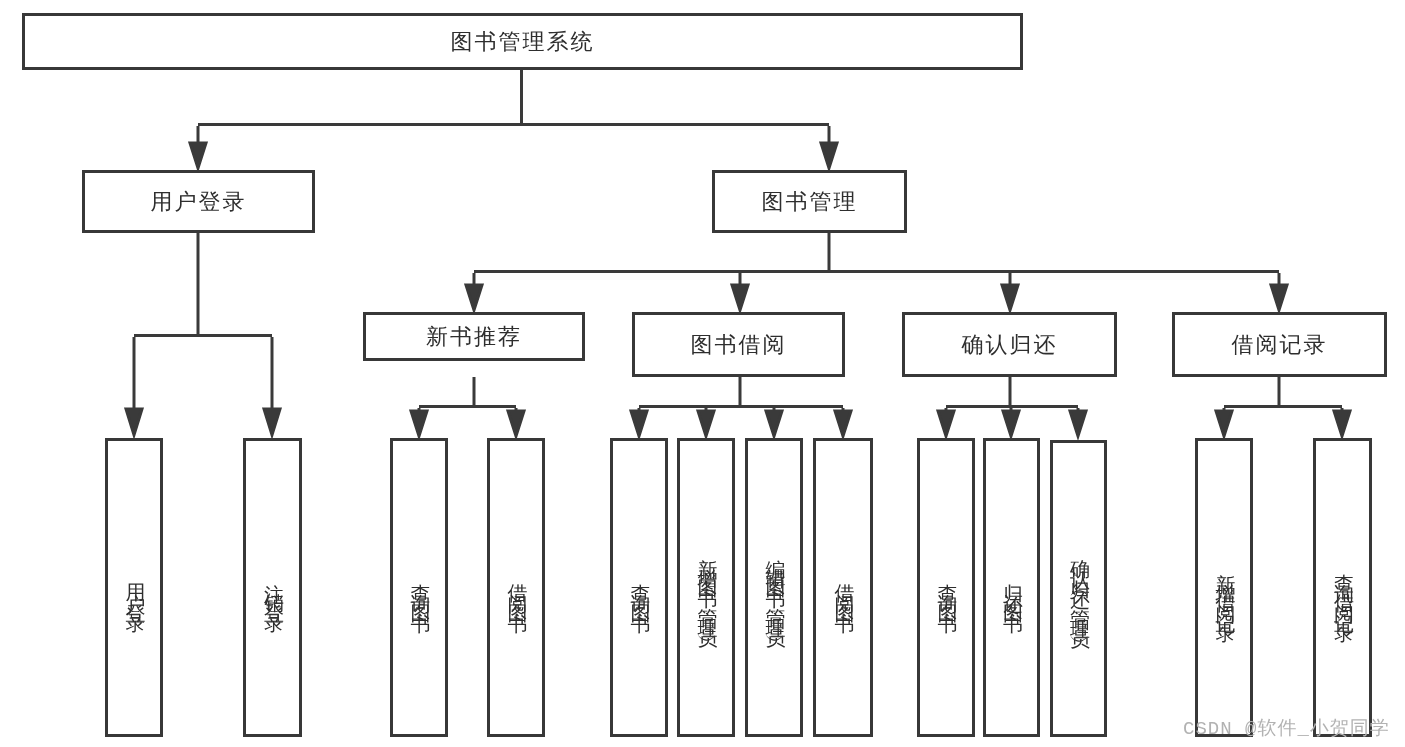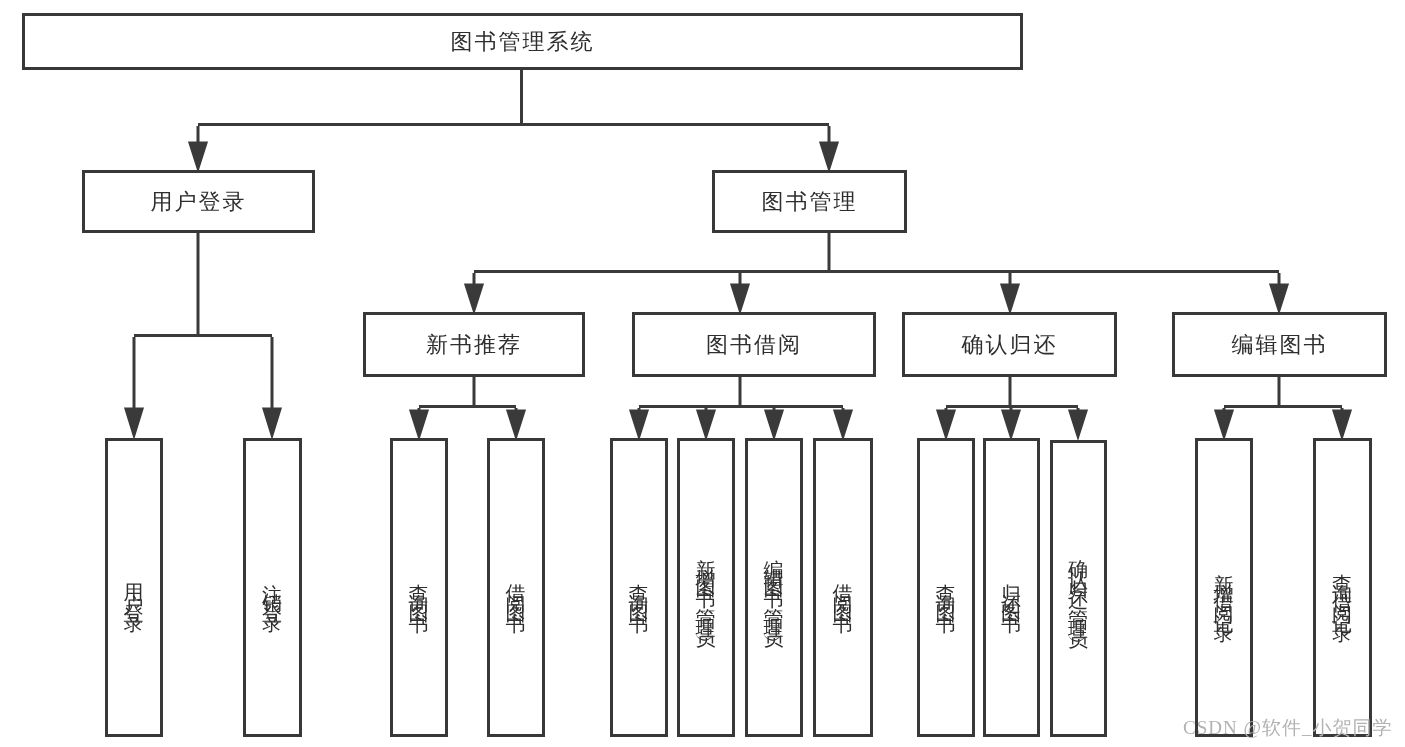--- a/index.html
+++ b/index.html
@@ -5,7 +5,7 @@
   html,body{margin:0;padding:0;background:#ffffff;}
   .stage{
     position:relative;width:1405px;height:747px;background:#ffffff;
-    font-family:Liberation Serif, serif;overflow:hidden;border-radius:8px;
+    font-family:Liberation Mono, monospace;overflow:hidden;border-radius:8px;
   }
   .wires{position:absolute;left:0;top:0;z-index:0;}
   .box{

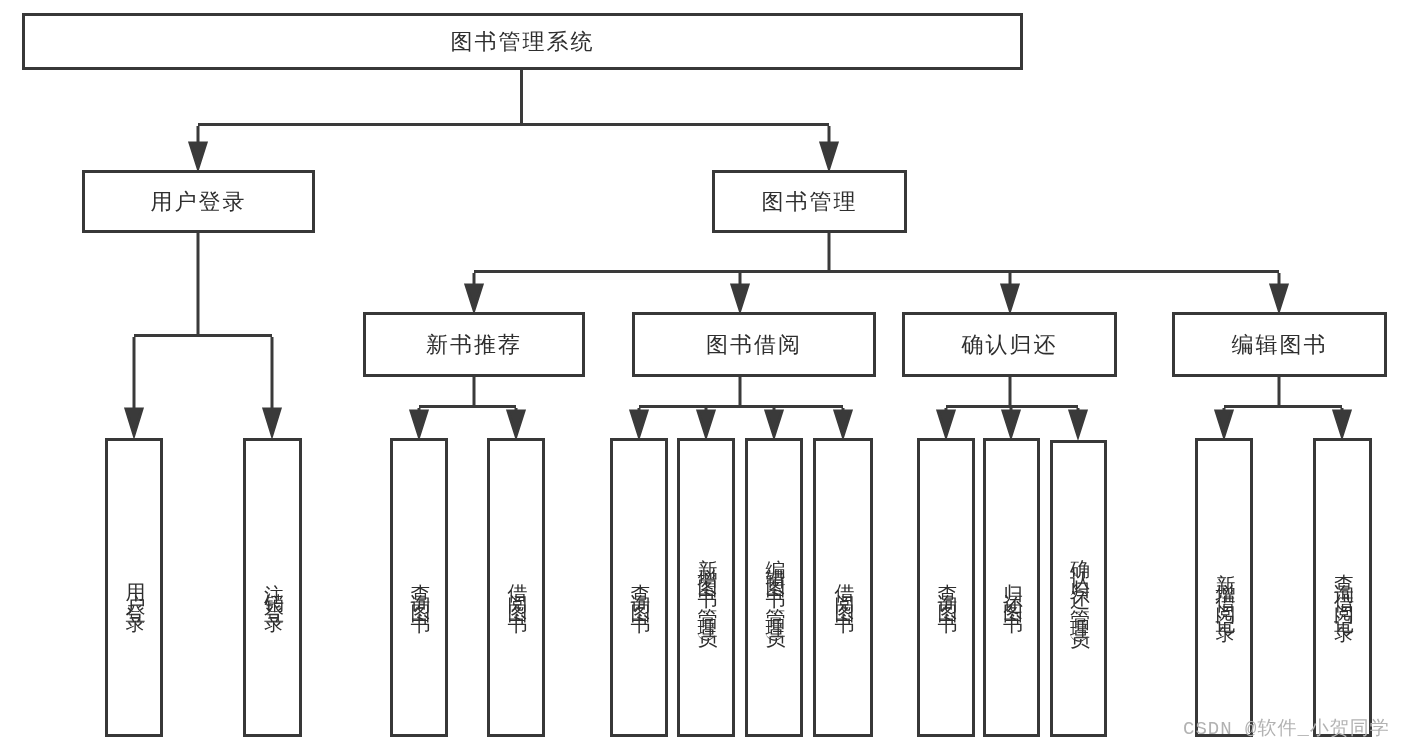--- a/index.html
+++ b/index.html
@@ -110,7 +110,7 @@
     <span>图书管理</span>
   </div>
 
-  <div class="box h" style="left:363px;top:312px;width:222px;height:65px">
+  <div class="box h" style="left:363px;top:312px;width:222px;height:49px">
     <span>新书推荐</span>
   </div>
   <div class="box h" style="left:632px;top:312px;width:244px;height:65px">

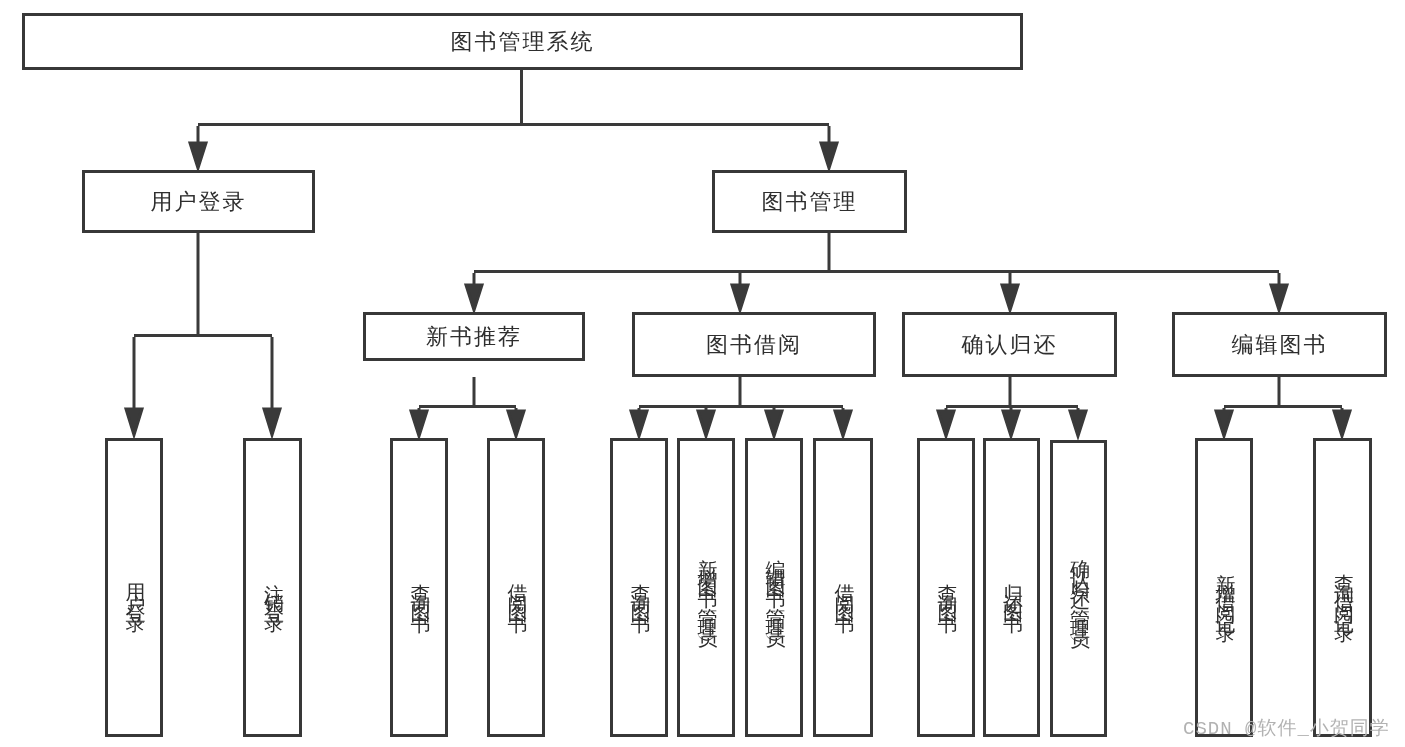--- a/index.html
+++ b/index.html
@@ -113,7 +113,7 @@
   <div class="box h" style="left:363px;top:312px;width:222px;height:49px">
     <span>新书推荐</span>
   </div>
-  <div class="box h" style="left:632px;top:312px;width:244px;height:65px">
+  <div class="box h" style="left:632px;top:312px;width:213px;height:65px">
     <span>图书借阅</span>
   </div>
   <div class="box h" style="left:902px;top:312px;width:215px;height:65px">

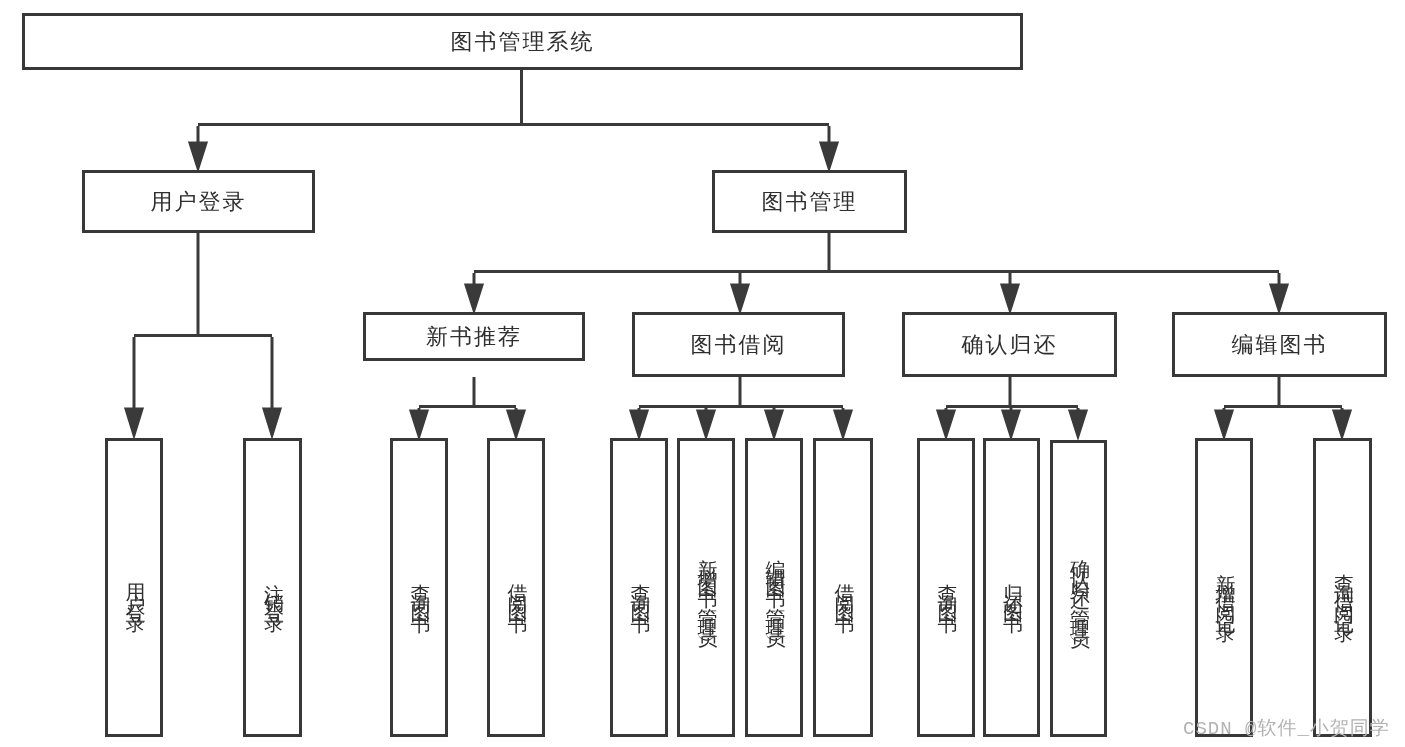--- a/index.html
+++ b/index.html
@@ -120,7 +120,7 @@
     <span>确认归还</span>
   </div>
   <div class="box h" style="left:1172px;top:312px;width:215px;height:65px">
-    <span>编辑图书</span>
+    <span>借阅记录</span>
   </div>
 
   <div class="box v" style="left:105px;top:438px;width:58px;height:299px">

